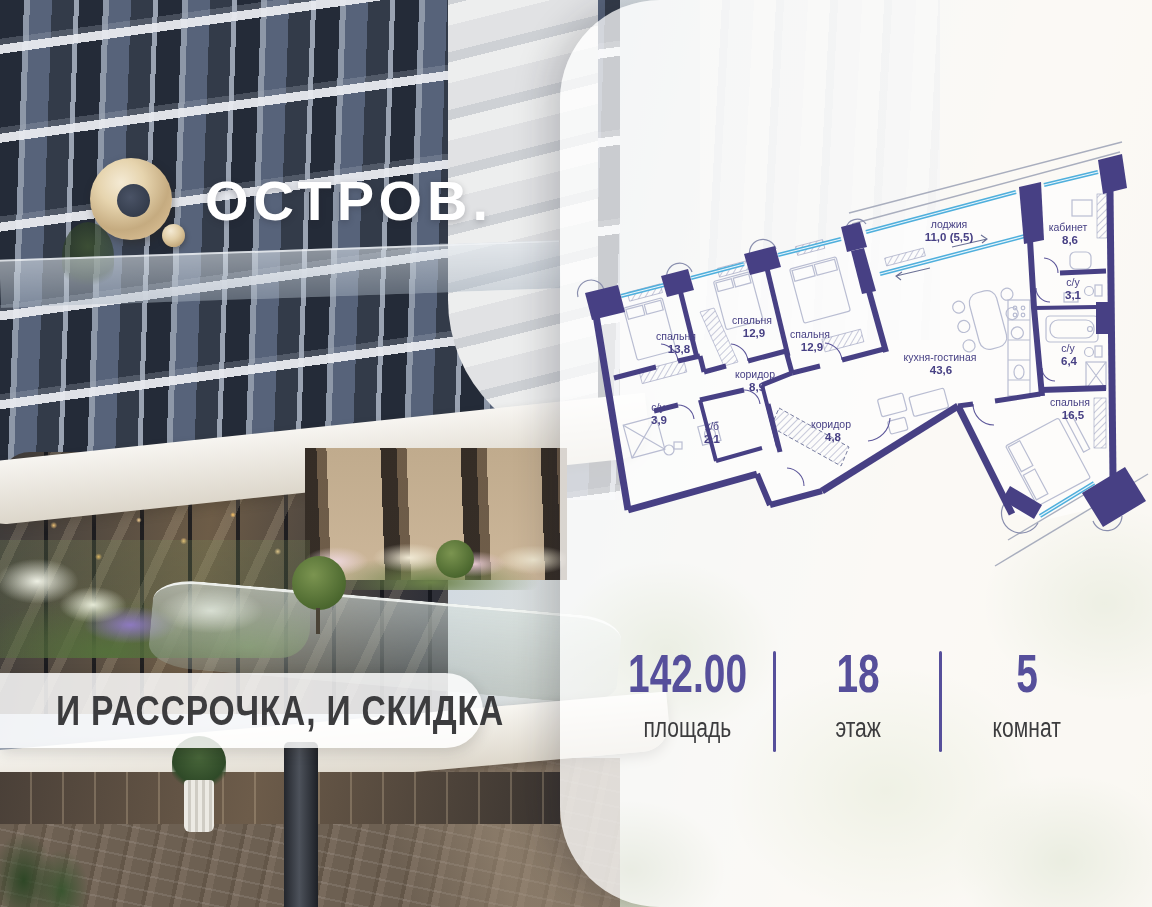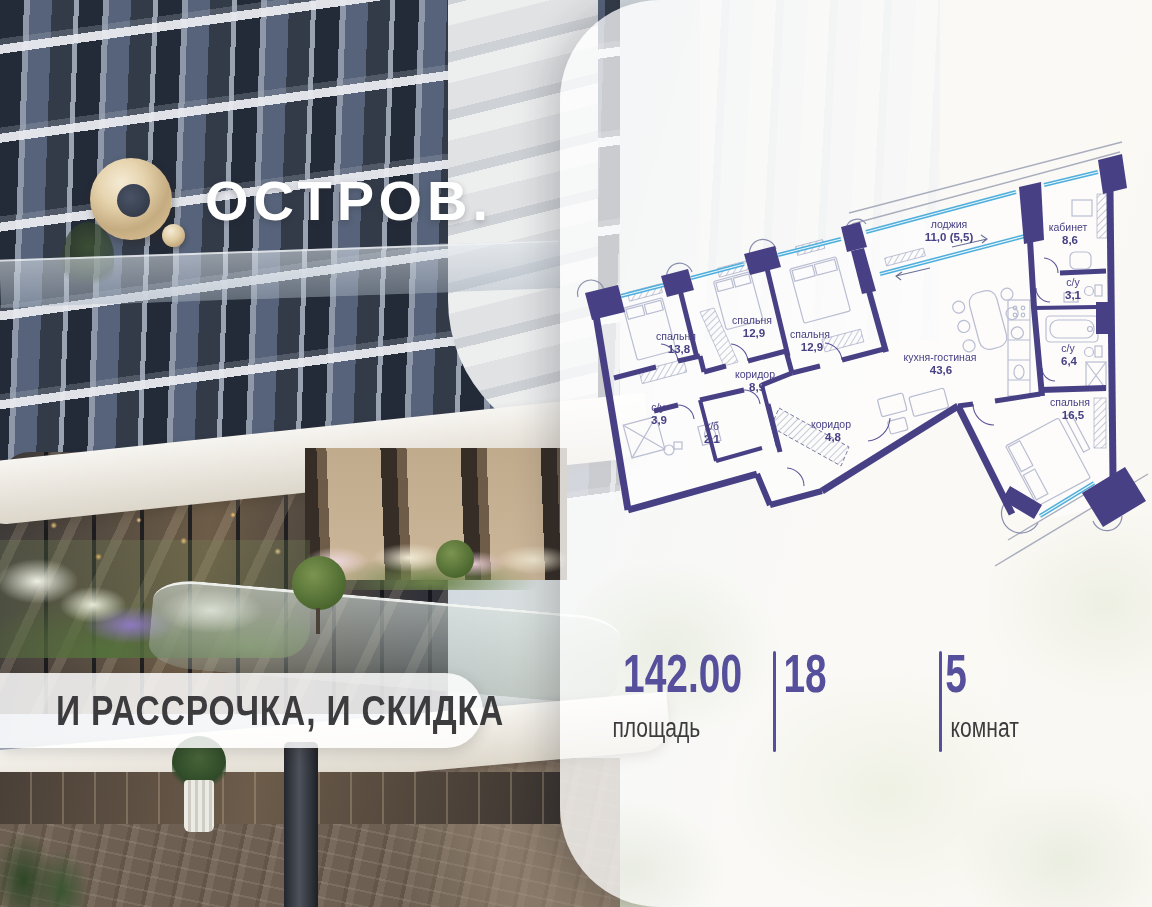--- a/index.html
+++ b/index.html
@@ -127,7 +127,7 @@
     color:#3c3c3e;letter-spacing:1px;white-space:nowrap;}
 
   
-  .stat{top:645px;}
+  .stat{top:645px;text-align:center;}
   .stat .v{display:inline-block;transform:scaleX(.72);font-size:54px;line-height:56px;
     font-weight:700;color:#564f9b;white-space:nowrap;}
   .stat .l{display:block;margin-top:12px;}

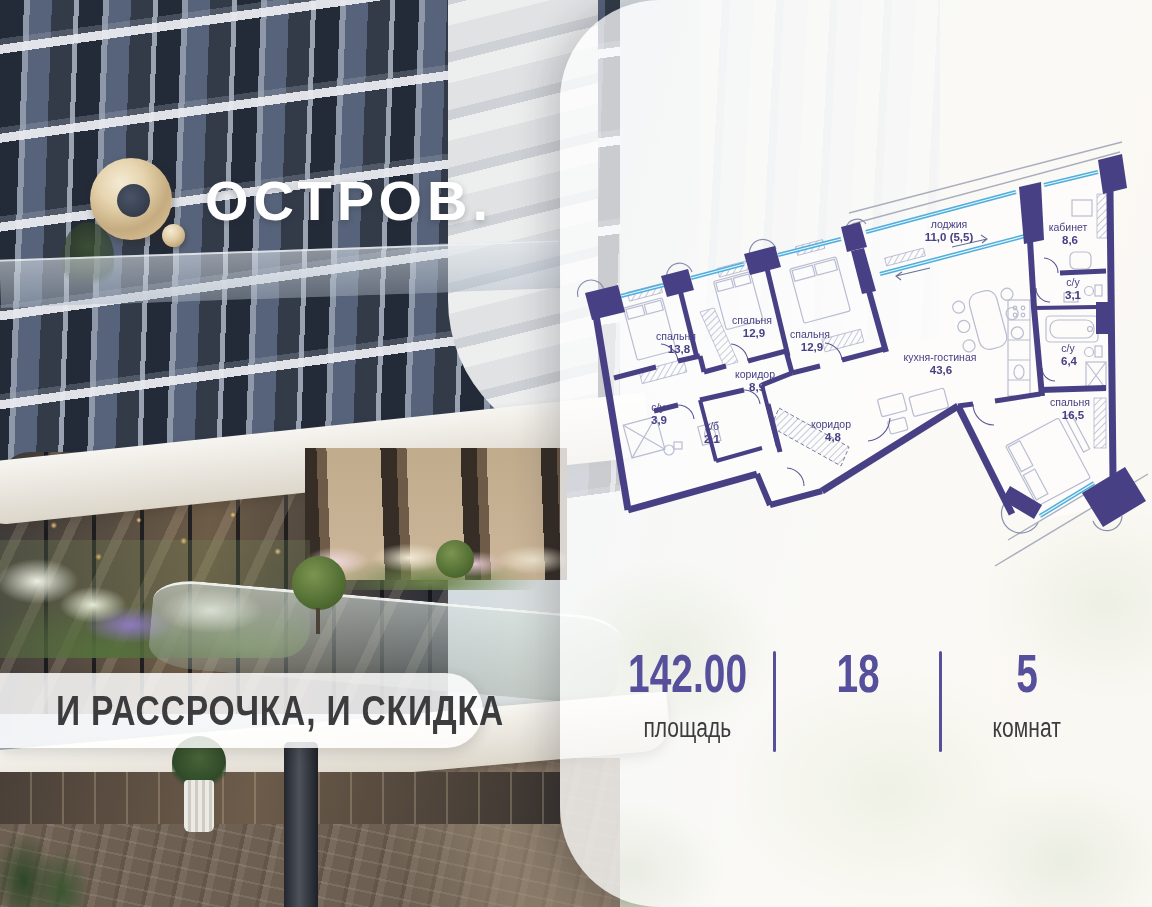--- a/index.html
+++ b/index.html
@@ -420,6 +420,7 @@
     <div class="abs vdiv d1"></div>
     <div class="abs stat s2">
       <span class="v">18</span>
+      <span class="l"><span>этаж</span></span>
     </div>
     <div class="abs vdiv d2"></div>
     <div class="abs stat s3">

